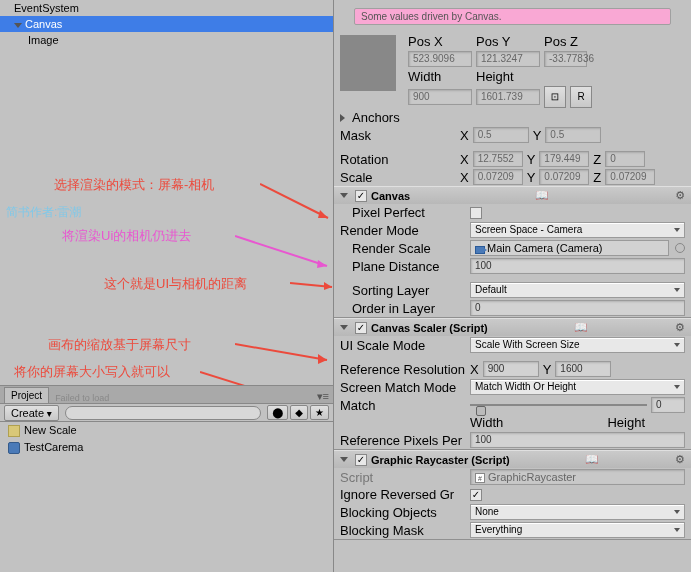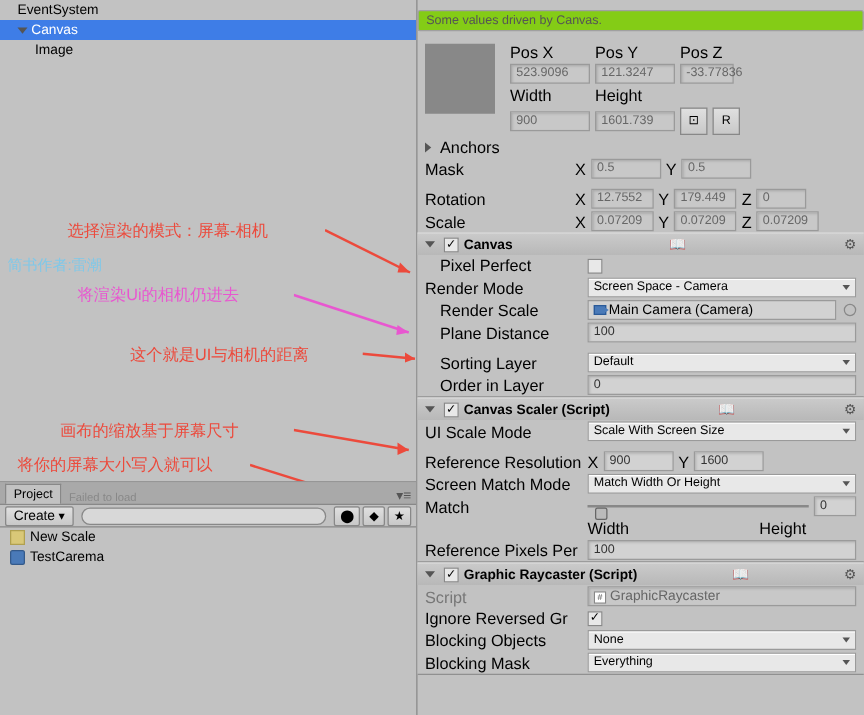--- a/index.html
+++ b/index.html
@@ -28,7 +28,7 @@
 .ico.folder{background:#d9c878;border:1px solid #b0a050}
 .ico.scene{background:#4a7ab8;border:1px solid #345a8a;border-radius:2px}
 .pitem{padding:2px 8px}
-.warnbox{background:#84cc16;border:1px solid #a0a0a0;border-radius:2px;margin:4px 0;padding:2px 6px;font-size:10px;color:#555}
+.warnbox{background:#f9a8d4;border:1px solid #a0a0a0;border-radius:2px;margin:4px 20px;padding:2px 6px;font-size:10px;color:#555}
 .trow{display:flex;align-items:center;padding:1px 6px;gap:4px;min-height:16px}
 .lbl{color:#000;font-size:13px}
 .field{background:#d2d2d2;border:1px solid #9a9a9a;padding:1px 4px;height:16px;font-size:10px;color:#333;box-shadow:inset 1px 1px 2px rgba(0,0,0,0.15)}

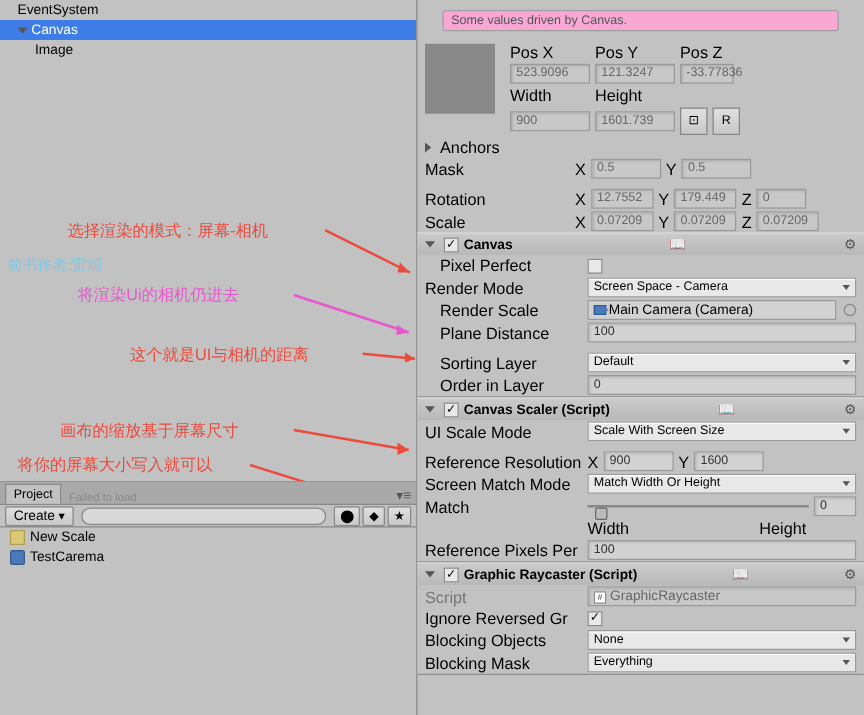--- a/index.html
+++ b/index.html
@@ -35,7 +35,7 @@
 .field.ro{background:#c8c8c8;color:#666}
 .dd{background:#e8e8e8;border:1px solid #9a9a9a;padding:1px 4px;height:16px;font-size:10px;position:relative;box-shadow:inset 0 1px 0 #fff}
 .dd::after{content:"";position:absolute;right:4px;top:5px;width:0;height:0;border-left:3px solid transparent;border-right:3px solid transparent;border-top:4px solid #555}
-.objfield{background:#d2d2d2;border:1px solid #9a9a9a;padding:1px 4px;height:16px;font-size:10px;position:relative;display:flex;align-items:center;gap:2px}
+.objfield{background:#d2d2d2;border:1px solid #9a9a9a;padding:1px 4px;height:16px;font-size:10px;position:relative;display:flex;align-items:flex-end;gap:2px}
 .camicon{display:inline-block;width:10px;height:8px;background:#4a7ab8;border:1px solid #2a5a98;position:relative}
 .camicon::after{content:"";position:absolute;right:-3px;top:1px;width:0;height:0;border-top:2px solid transparent;border-bottom:2px solid transparent;border-left:3px solid #4a7ab8}
 .dot{width:10px;height:10px;border:1px solid #888;border-radius:50%;margin-left:2px}

